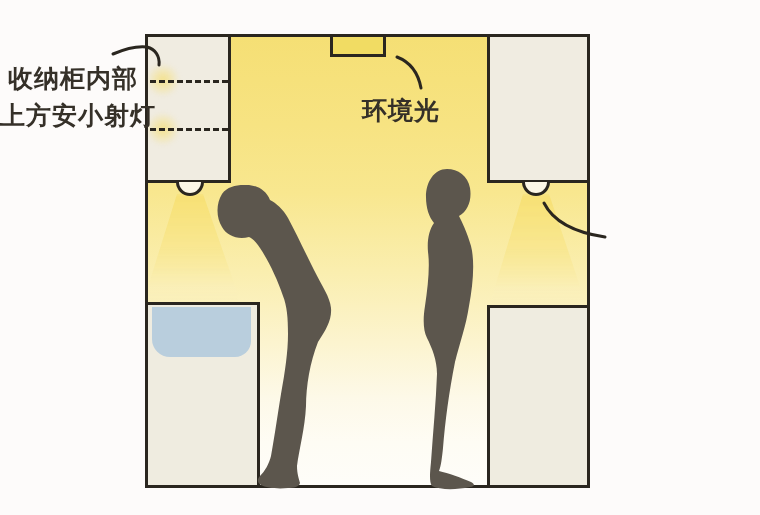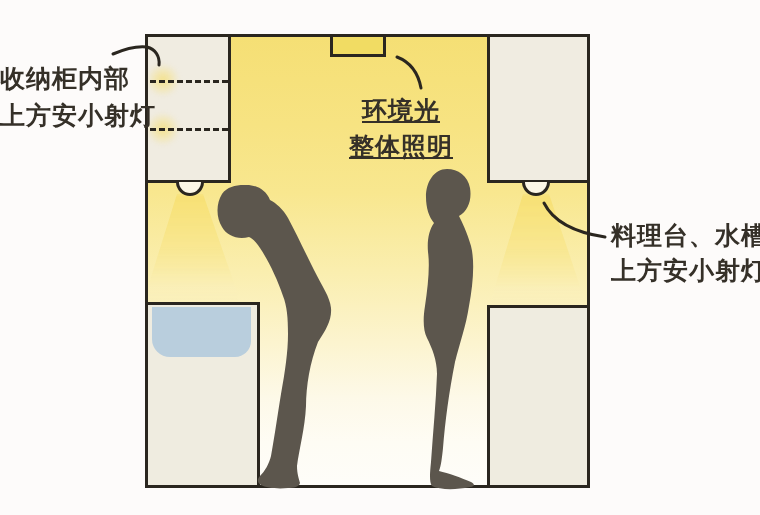--- a/index.html
+++ b/index.html
@@ -52,7 +52,7 @@
   
   .note{color:#353028;font-weight:bold;letter-spacing:1px;}
   .note div{white-space:nowrap;}
-  .note-left{left:0;top:60px;width:138px;text-align:left;font-size:25px;line-height:37px;}
+  .note-left{left:0;top:60px;width:138px;text-align:right;font-size:25px;line-height:37px;}
   .note-center{left:336px;top:93px;width:130px;text-align:center;font-size:25px;line-height:36px;text-decoration:underline;}
   .note-right{left:611px;top:218px;width:149px;text-align:left;font-size:25px;line-height:35px;}
 </style>

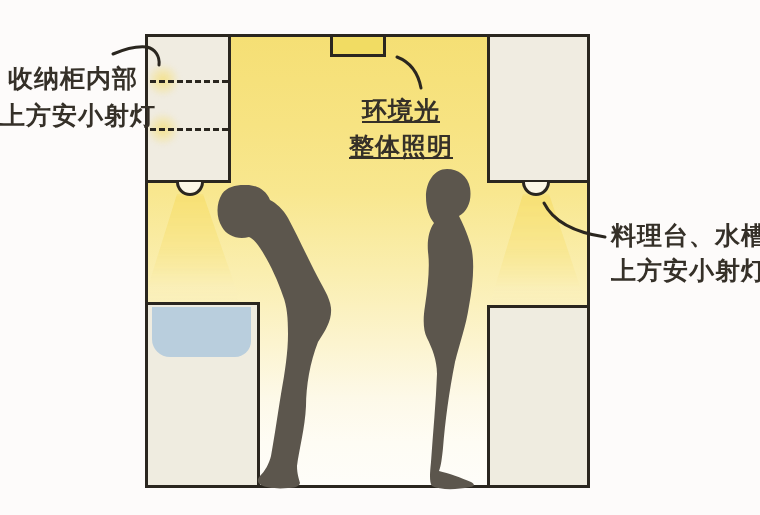--- a/index.html
+++ b/index.html
@@ -53,7 +53,7 @@
   .note{color:#353028;font-weight:bold;letter-spacing:1px;}
   .note div{white-space:nowrap;}
   .note-left{left:0;top:60px;width:138px;text-align:right;font-size:25px;line-height:37px;}
-  .note-center{left:336px;top:93px;width:130px;text-align:center;font-size:25px;line-height:36px;text-decoration:underline;}
+  .note-center{left:336px;top:93px;width:130px;text-align:center;font-size:25px;line-height:36px;}
   .note-right{left:611px;top:218px;width:149px;text-align:left;font-size:25px;line-height:35px;}
 </style>
 </head>

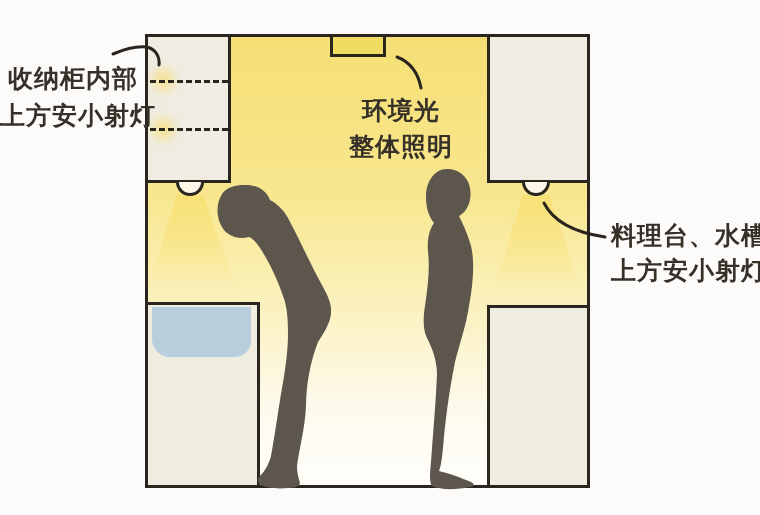--- a/index.html
+++ b/index.html
@@ -142,7 +142,6 @@
 
   <div class="abs note note-center">
     <div>环境光</div>
-    <div>整体照明</div>
   </div>
 
   <div class="abs note note-right">

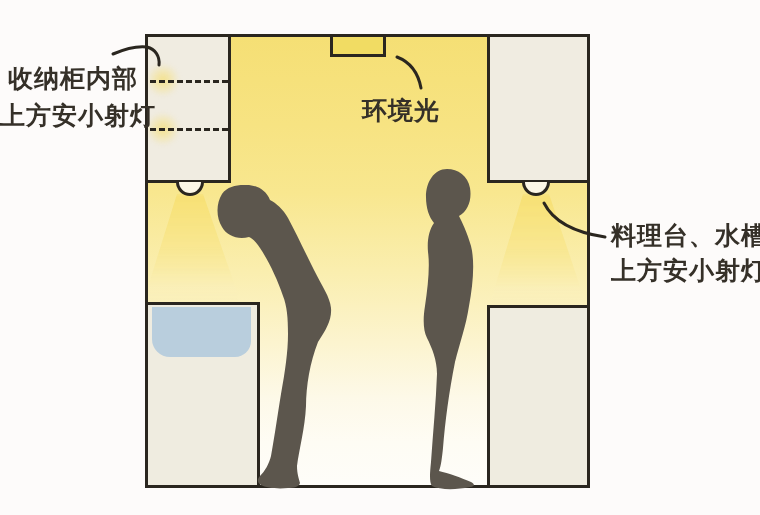--- a/index.html
+++ b/index.html
@@ -144,10 +144,6 @@
     <div>环境光</div>
   </div>
 
-  <div class="abs note note-right">
-    <div>料理台、水槽</div>
-    <div>上方安小射灯</div>
-  </div>
 
 </div>
 

